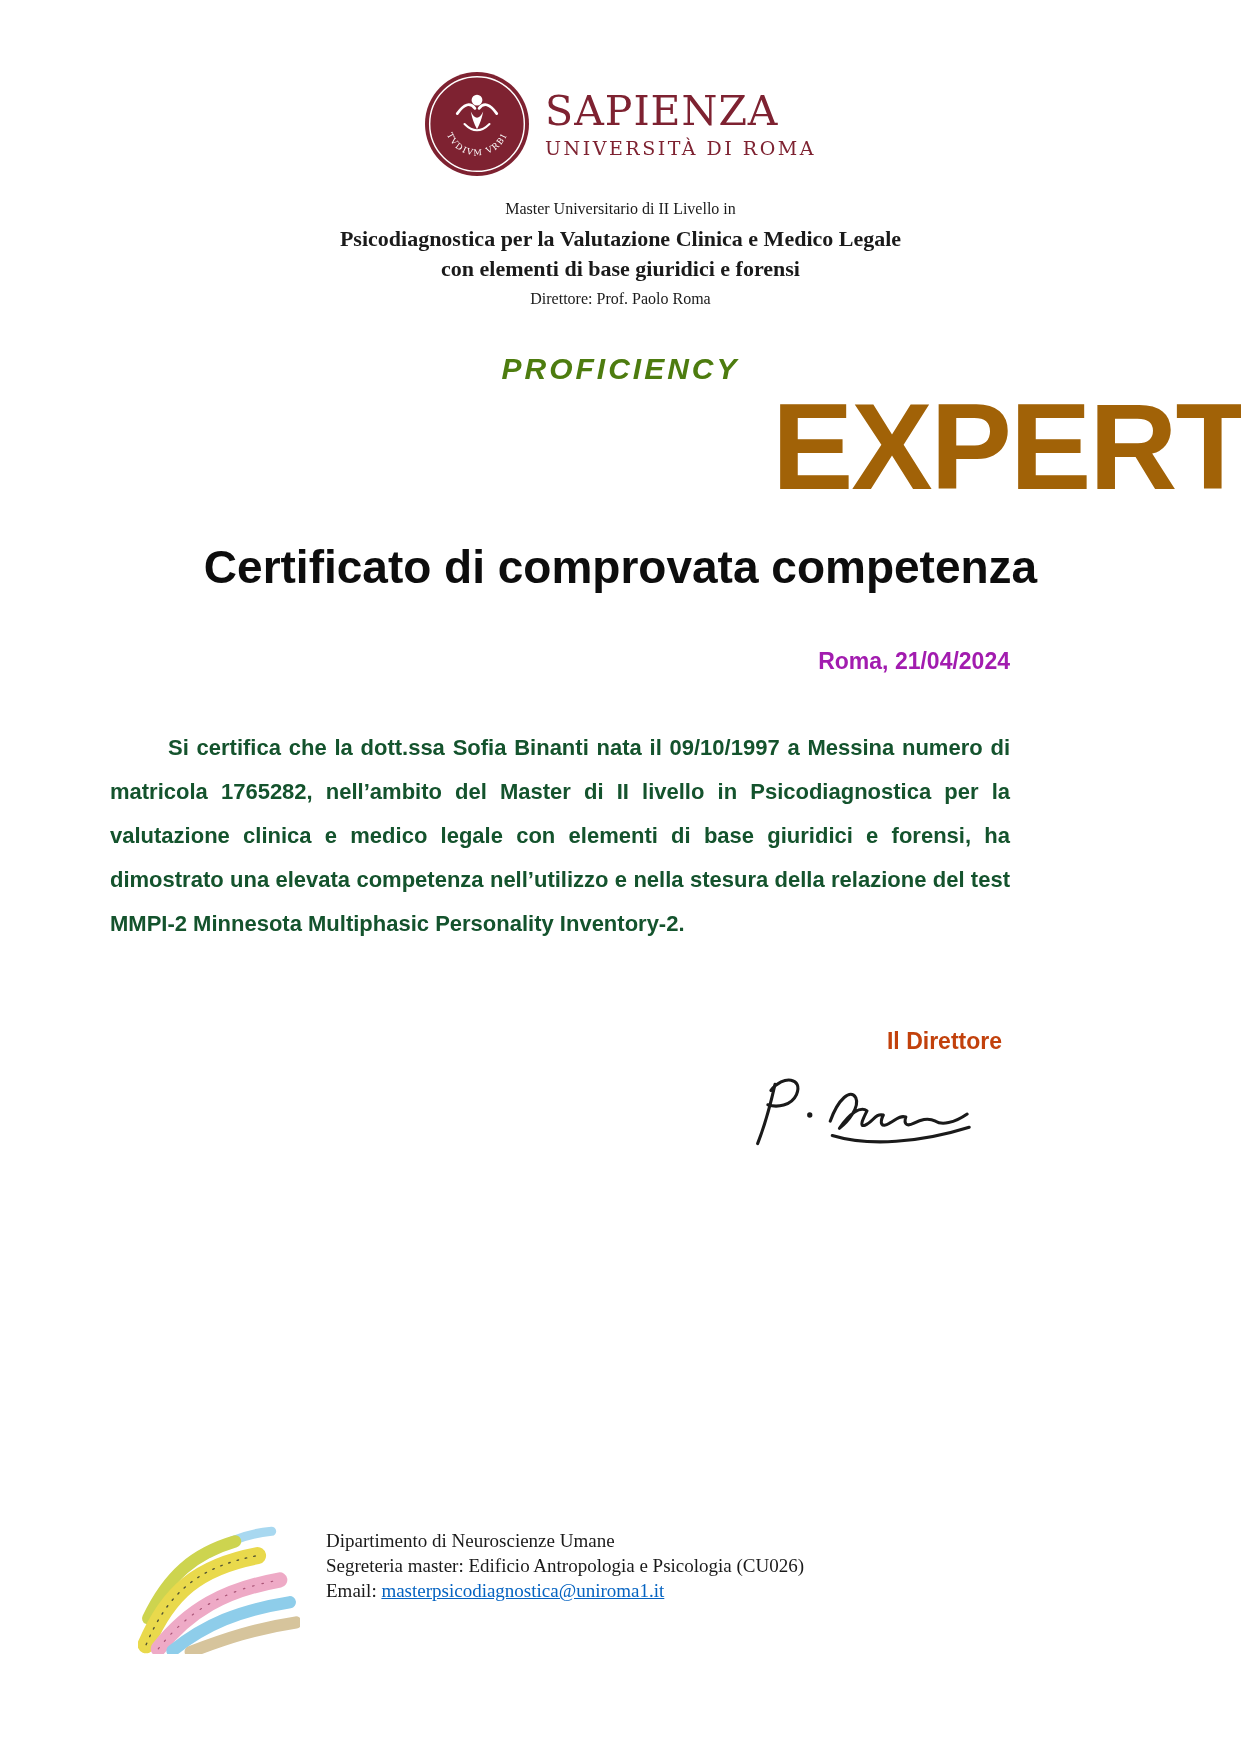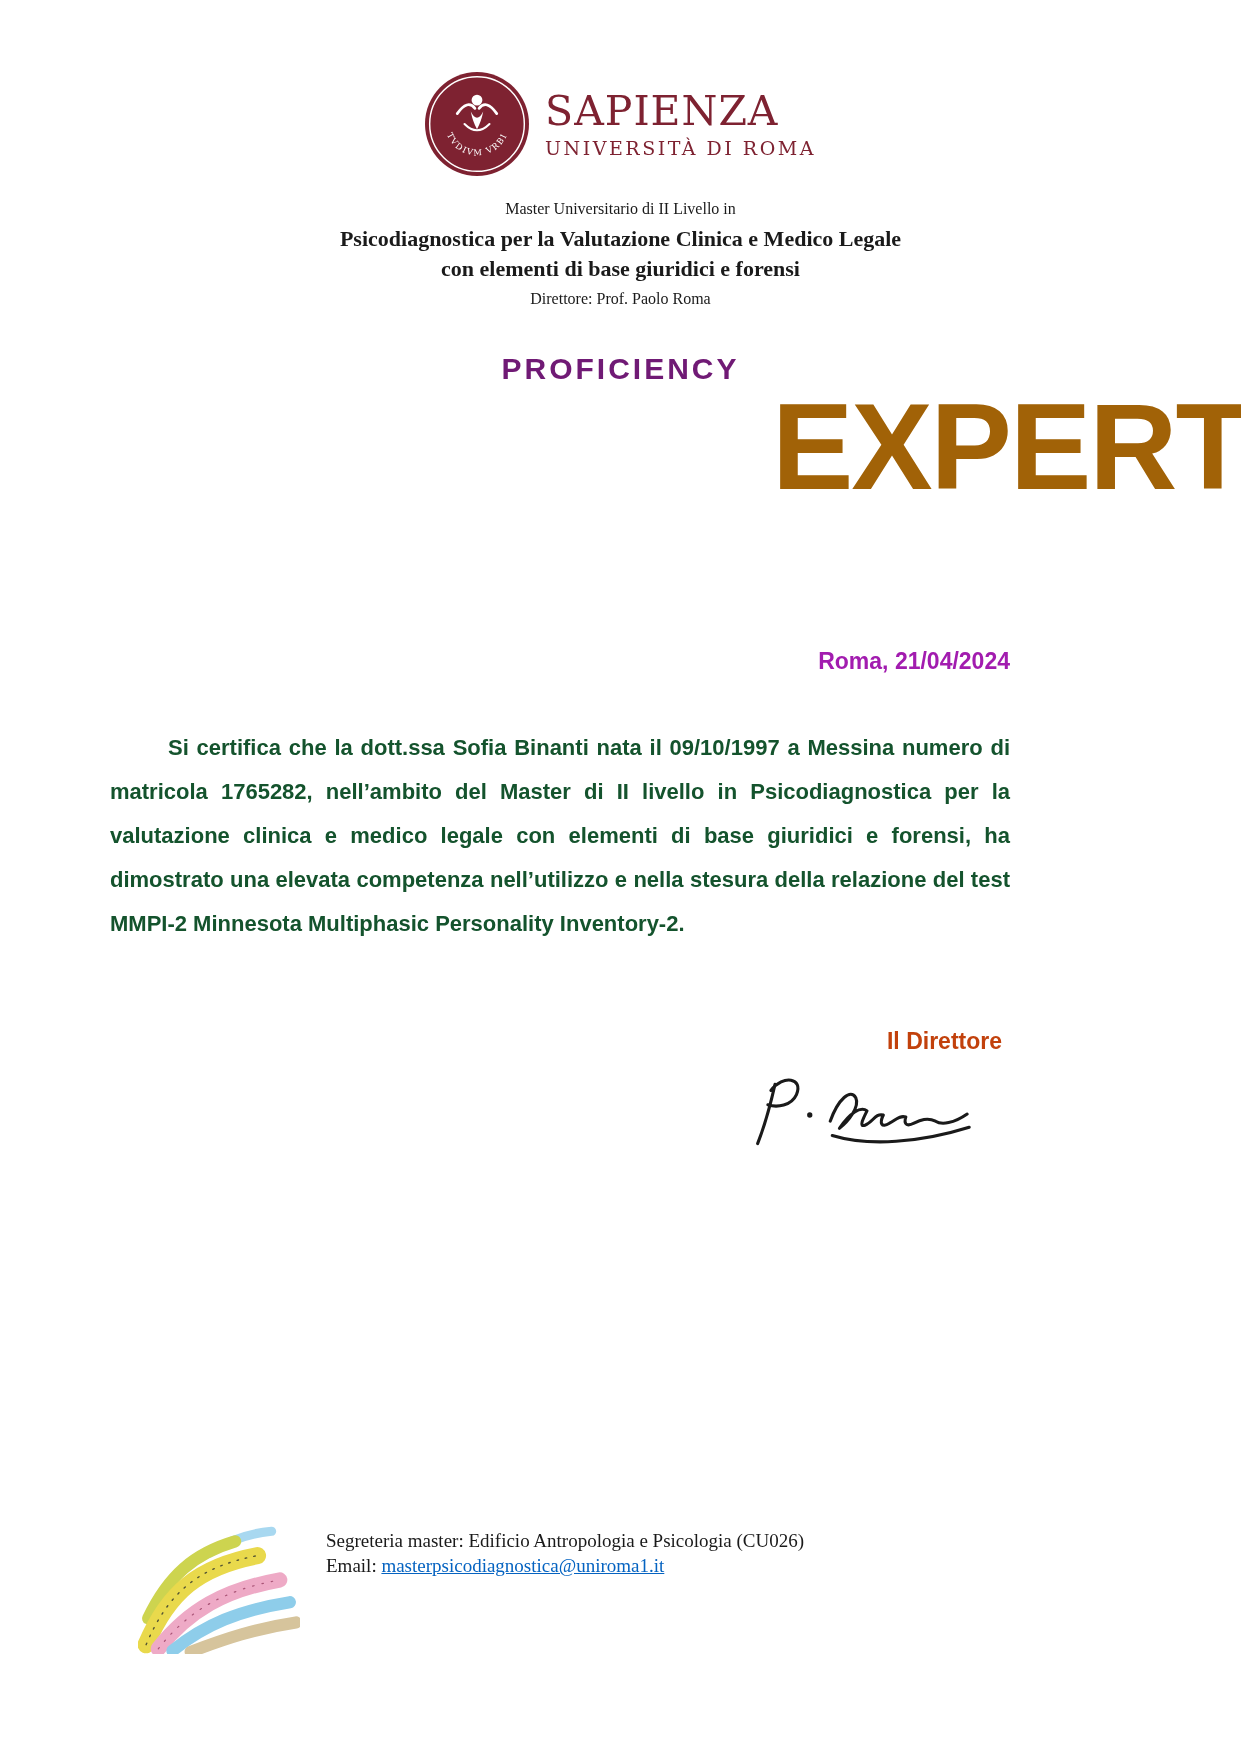--- a/index.html
+++ b/index.html
@@ -48,7 +48,7 @@
   .kicker {
     position: absolute; top: 352px; left: 0; width: 100%;
     text-align: center;
-    font-size: 30px; font-weight: 800; letter-spacing: 3px; color: #701a75;
+    font-size: 30px; font-weight: 800; letter-spacing: 3px; color: #4d7c0f; font-style: italic;
   }
   .big-title {
     position: absolute; top: 386px; left: 0; width: 100%;

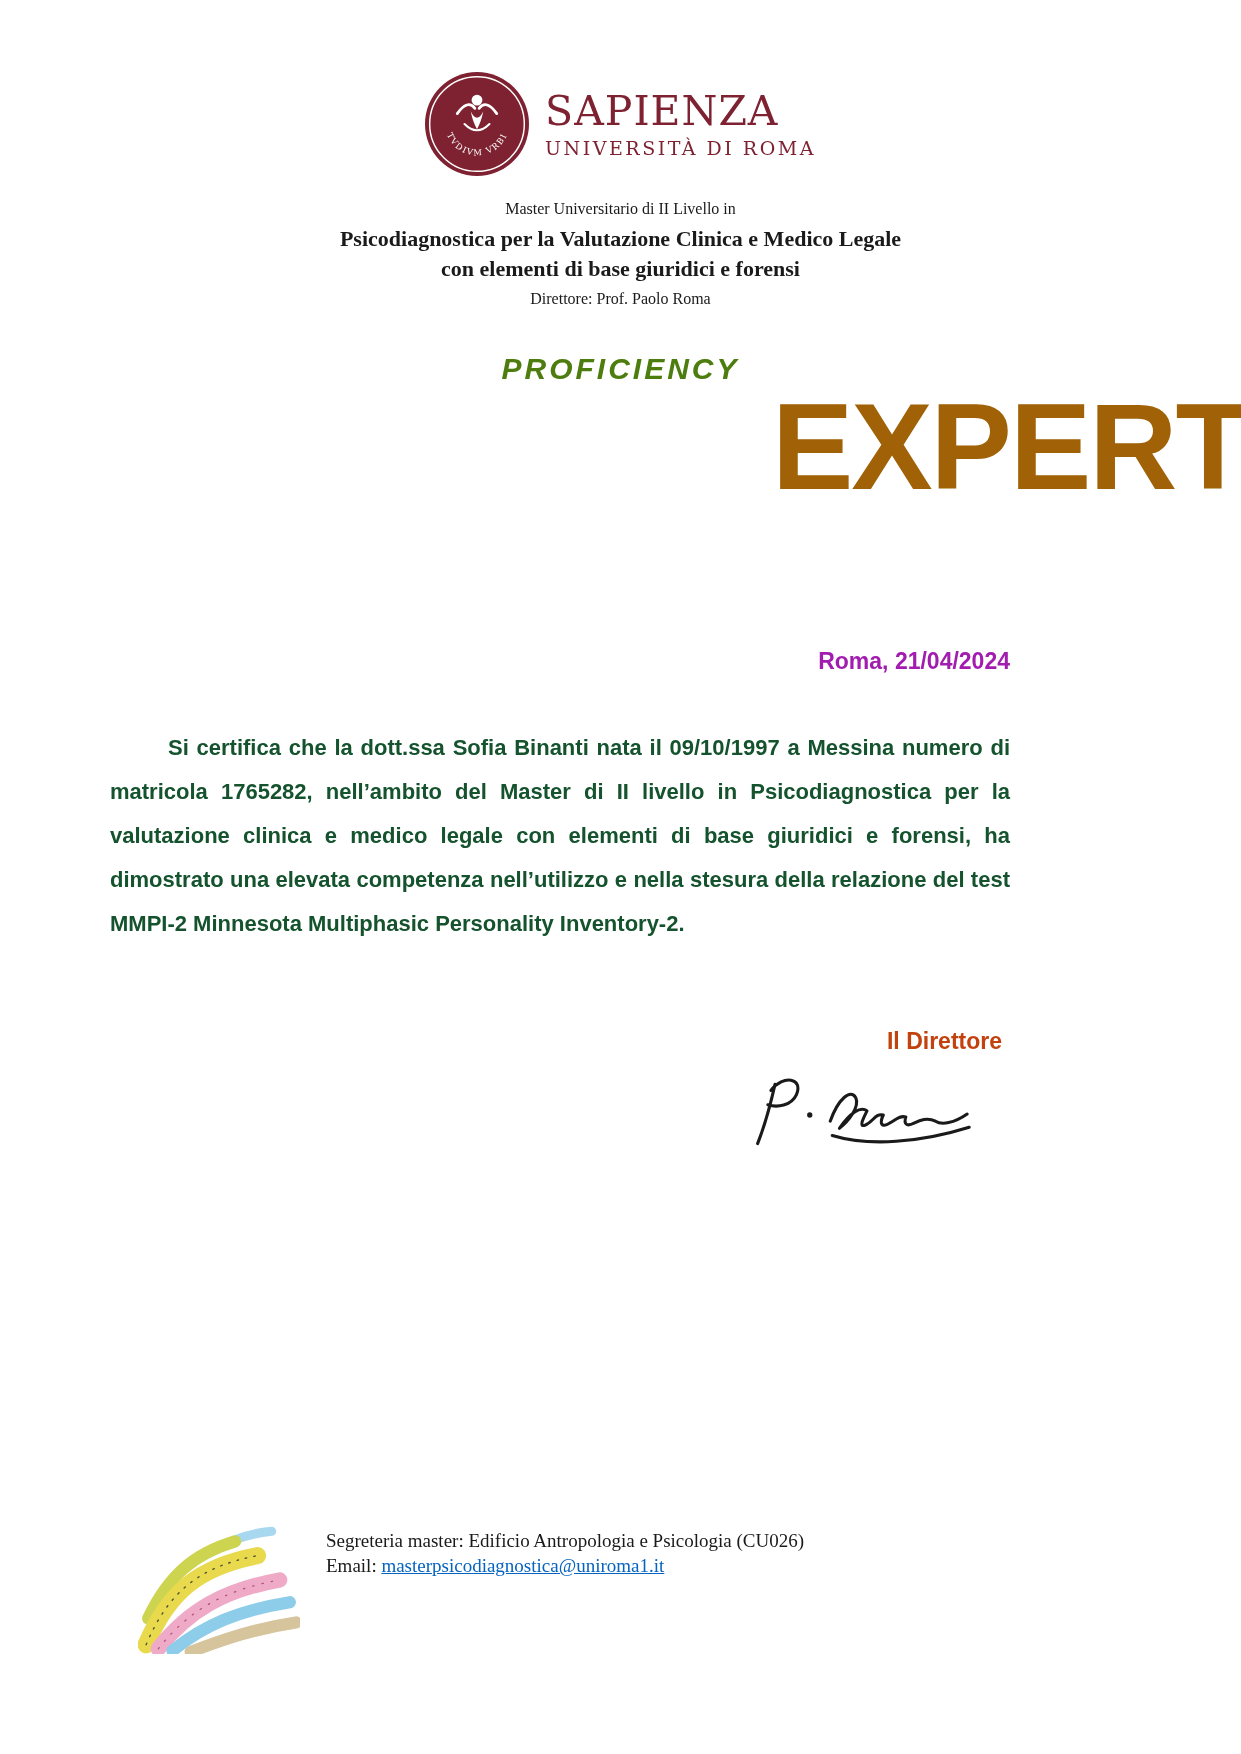--- a/index.html
+++ b/index.html
@@ -126,6 +126,7 @@
 
   <div class="kicker">PROFICIENCY</div>
   <div class="big-title">EXPERT</div>
+  <div class="subtitle">Certificato di comprovata competenza</div>
 
   <div class="content-box">
     <div class="date-line">Roma, 21/04/2024</div>

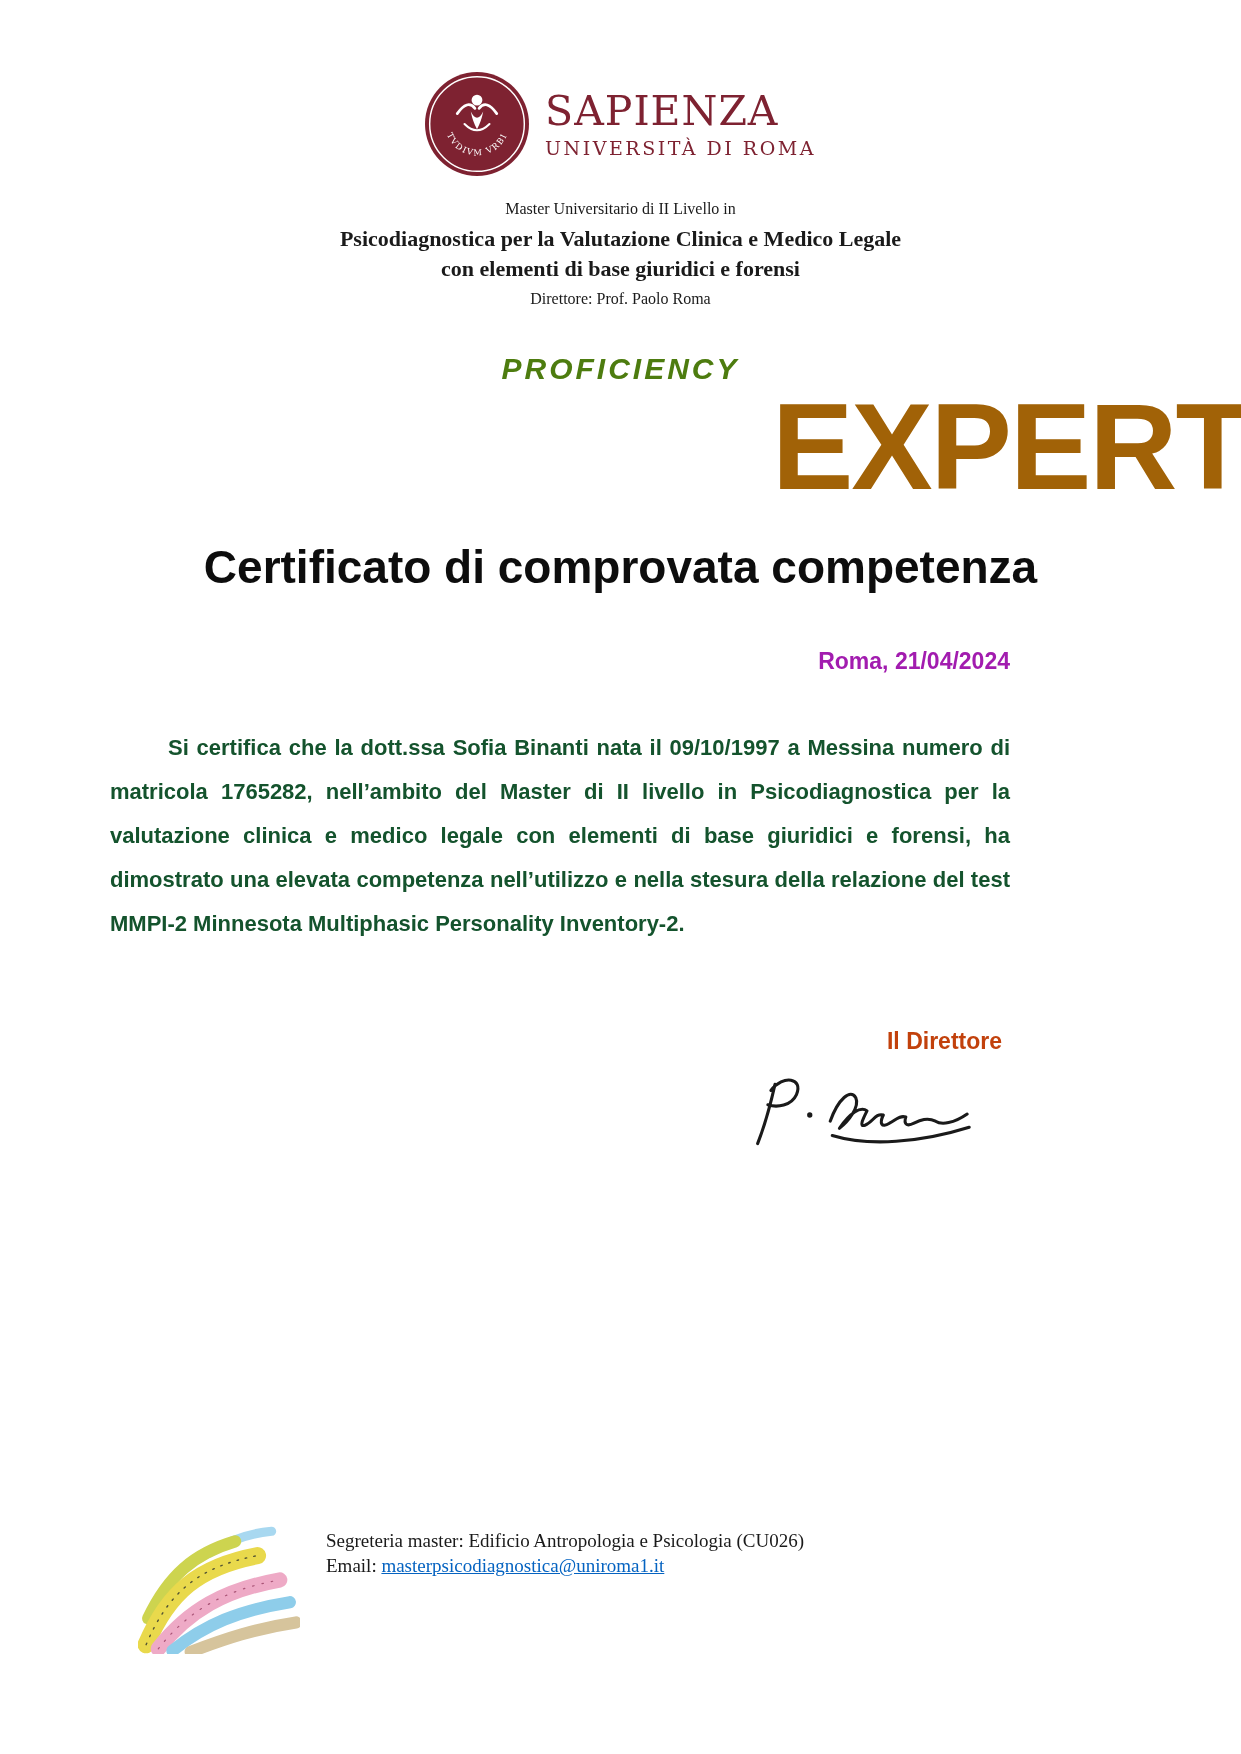--- a/index.html
+++ b/index.html
@@ -156,6 +156,7 @@
     </g>
   </svg>
   <div class="footer-text">
+    <div>Dipartimento di Neuroscienze Umane</div>
     <div>Segreteria master: Edificio Antropologia e Psicologia (CU026)</div>
     <div>
       <span>Email:</span>

